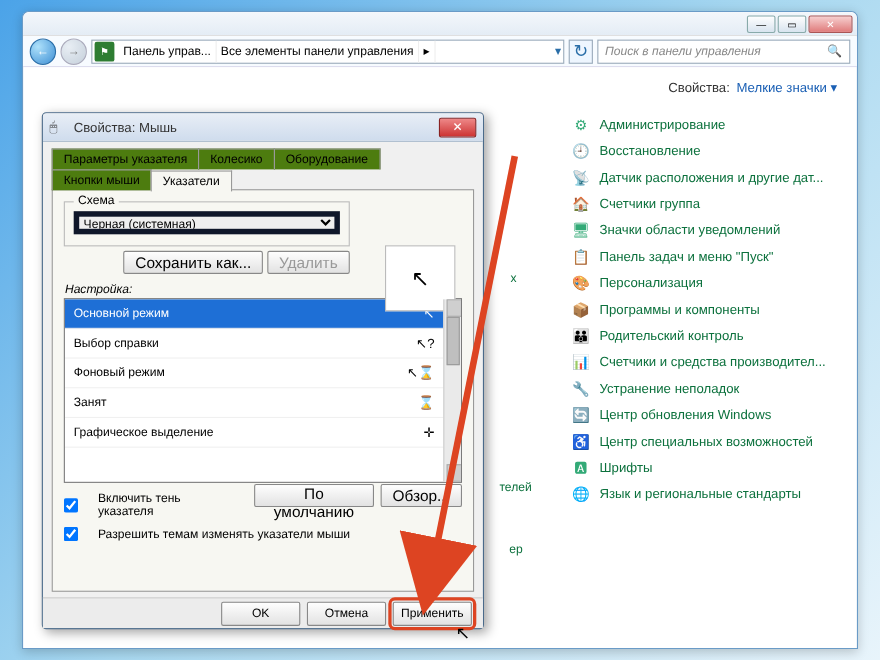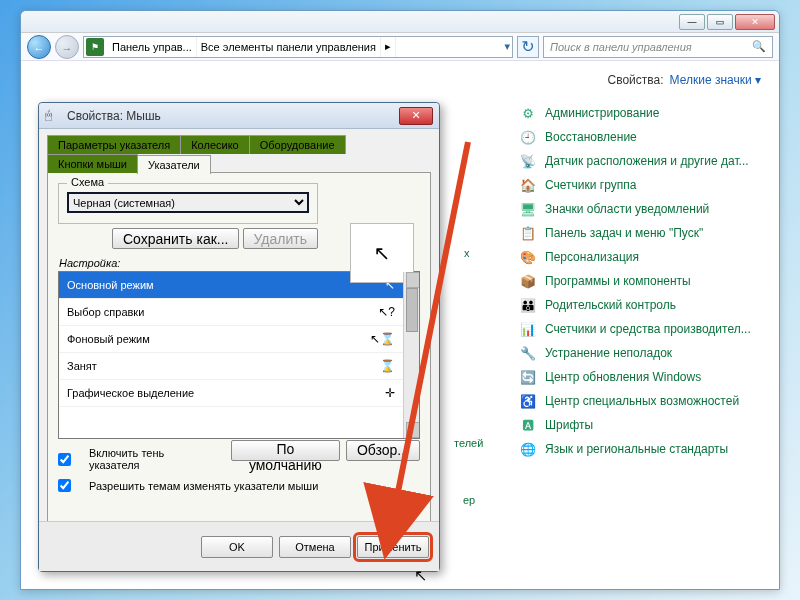--- a/index.html
+++ b/index.html
@@ -35,7 +35,7 @@
 .tab-panel { border: 1px solid #999; background: #f7f7f2; padding: 10px; font-size: 11px; margin-top: -1px; }
 .group { border: 1px solid #bbb; padding: 8px 8px 10px; position: relative; margin-bottom: 8px; display: flex; align-items: center; gap: 6px; }
 .group-label { position: absolute; top: -8px; left: 8px; background: #f7f7f2; padding: 0 4px; font-size: 11px; }
-select { flex: 1; font-size: 11px; height: 21px; border: 2px solid #0f172a; }
+select { flex: 1; font-size: 11px; height: 21px; border: 5px solid #0f172a; }
 .mini-btn { font-size: 14px; height: 21px; padding: 0 10px; border: 1px solid #888; background: linear-gradient(#fefefe,#e2e2e2); border-radius: 2px; }
 .mini-btn[disabled] { color: #999; }
 .preview { position: absolute; right: 16px; top: 50px; width: 64px; height: 60px; border: 1px solid #bbb; background: #fff; display: flex; align-items: center; justify-content: center; font-size: 20px; }

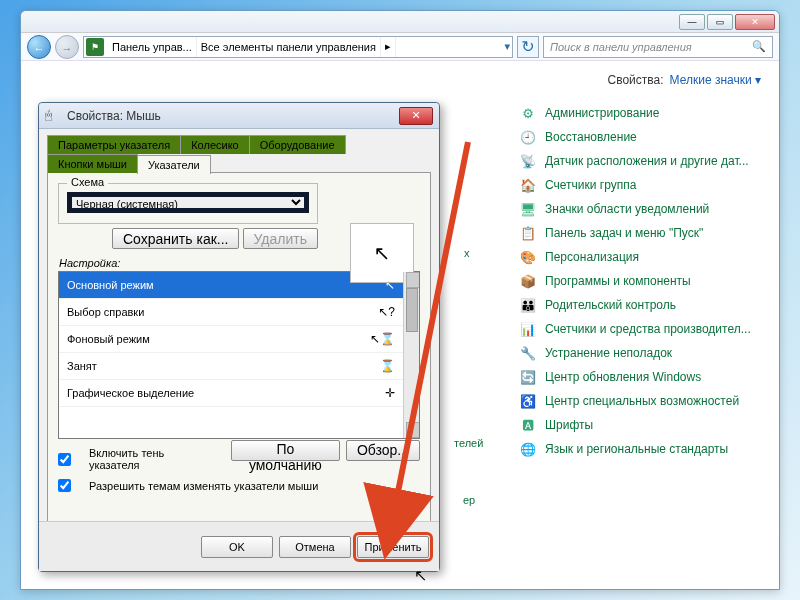--- a/index.html
+++ b/index.html
@@ -51,7 +51,7 @@
 .li .cur { font-size: 12px; }
 .chk-row { display: flex; align-items: center; gap: 18px; margin: 8px 0 0; font-size: 11px; }
 .buttons-right { float: right; display: flex; gap: 6px; margin-top: -18px; }
-.bottom-bar { position: absolute; left: 0; right: 0; bottom: 0; height: 50px; background: #ececec; border-top: 1px solid #ccc; display: flex; align-items: center; justify-content: flex-end; padding: 0 10px; gap: 6px; }
+.bottom-bar { position: absolute; left: 0; right: 0; bottom: 0; height: 28px; background: #ececec; border-top: 1px solid #ccc; display: flex; align-items: center; justify-content: flex-end; padding: 0 10px; gap: 6px; }
 .dlg-btn { min-width: 72px; height: 22px; font-size: 11px; border: 1px solid #888; background: linear-gradient(#fefefe,#e2e2e2); border-radius: 2px; }
 .dlg-btn.highlight { outline: 3px solid #d42; outline-offset: 1px; }
 .arrow-overlay { position: absolute; left: 168px; top: 132px; width: 320px; height: 430px; pointer-events: none; }

